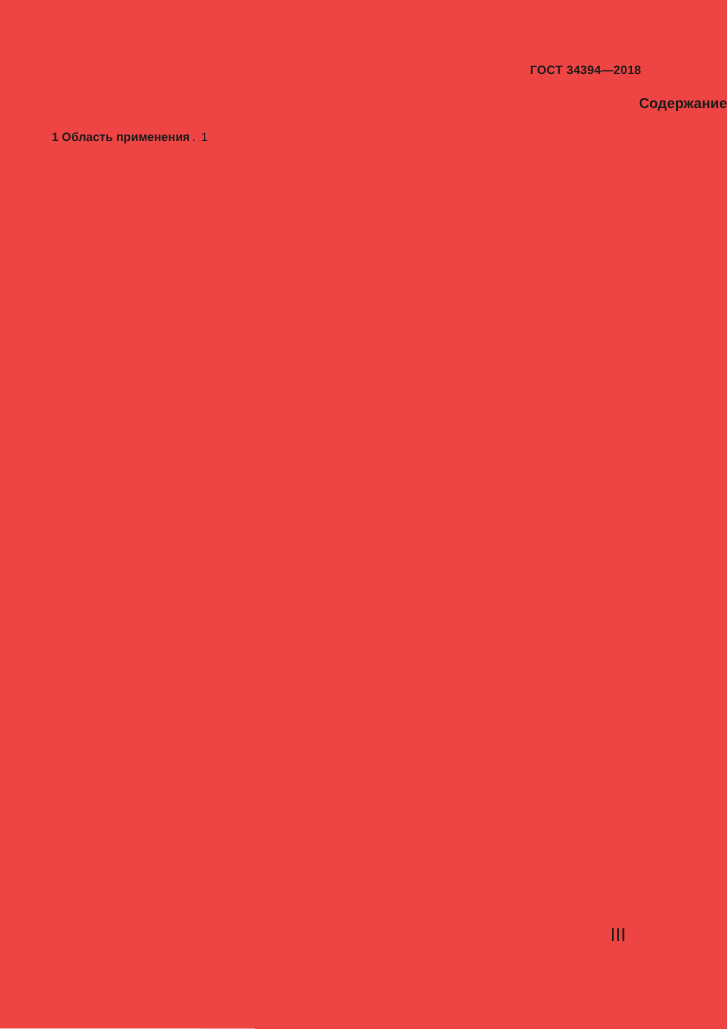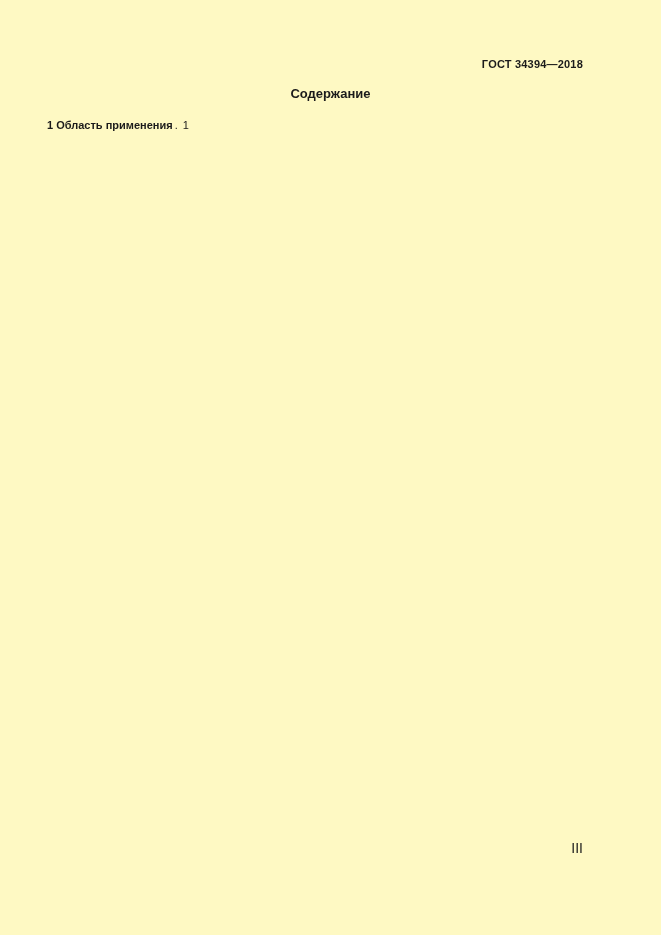--- a/index.html
+++ b/index.html
@@ -17,7 +17,7 @@
     position: relative;
     width: 661px;
     height: 935px;
-    background: #fef9c3;
+    background: #ef4444;
     overflow: hidden;
   }
   .doc-code {

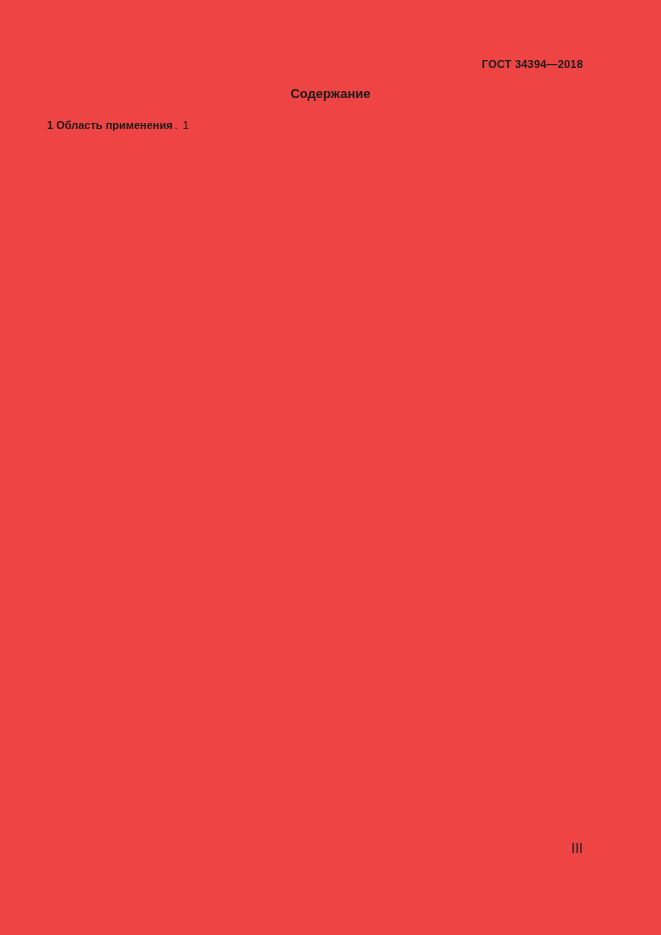--- a/index.html
+++ b/index.html
@@ -34,7 +34,7 @@
     left: 0;
     width: 100%;
     margin: 0;
-    text-align: center;
+    text-align: right;
     font-size: 13px;
     font-weight: bold;
   }

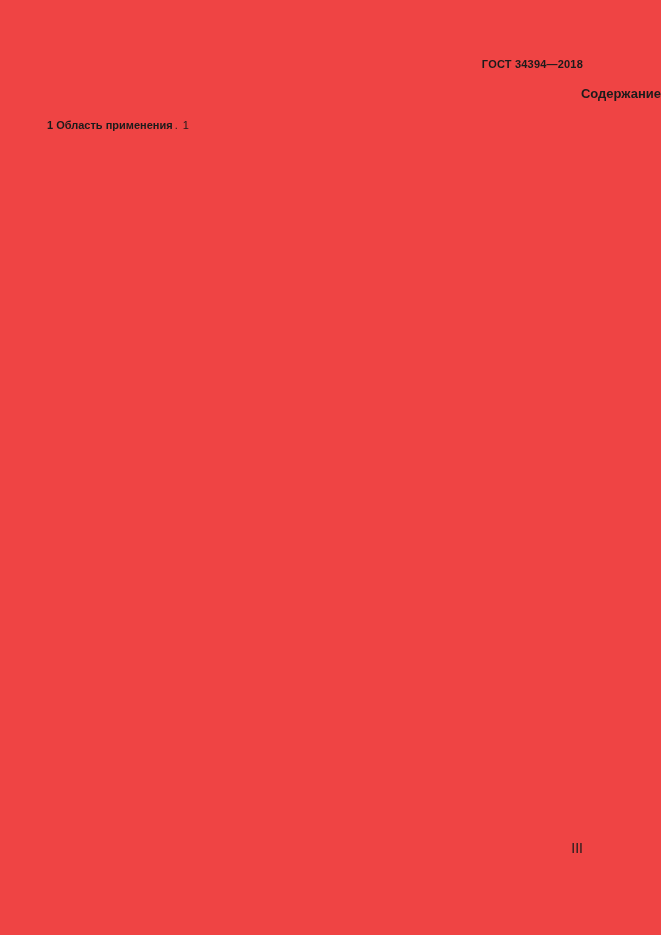--- a/index.html
+++ b/index.html
@@ -76,8 +76,8 @@
   .footer-page-num {
     position: absolute;
     top: 840px;
-    right: 78px;
-    font-size: 14px;
+    right: 92px;
+    font-size: 17px;
     text-align: center;
   }
 </style>

